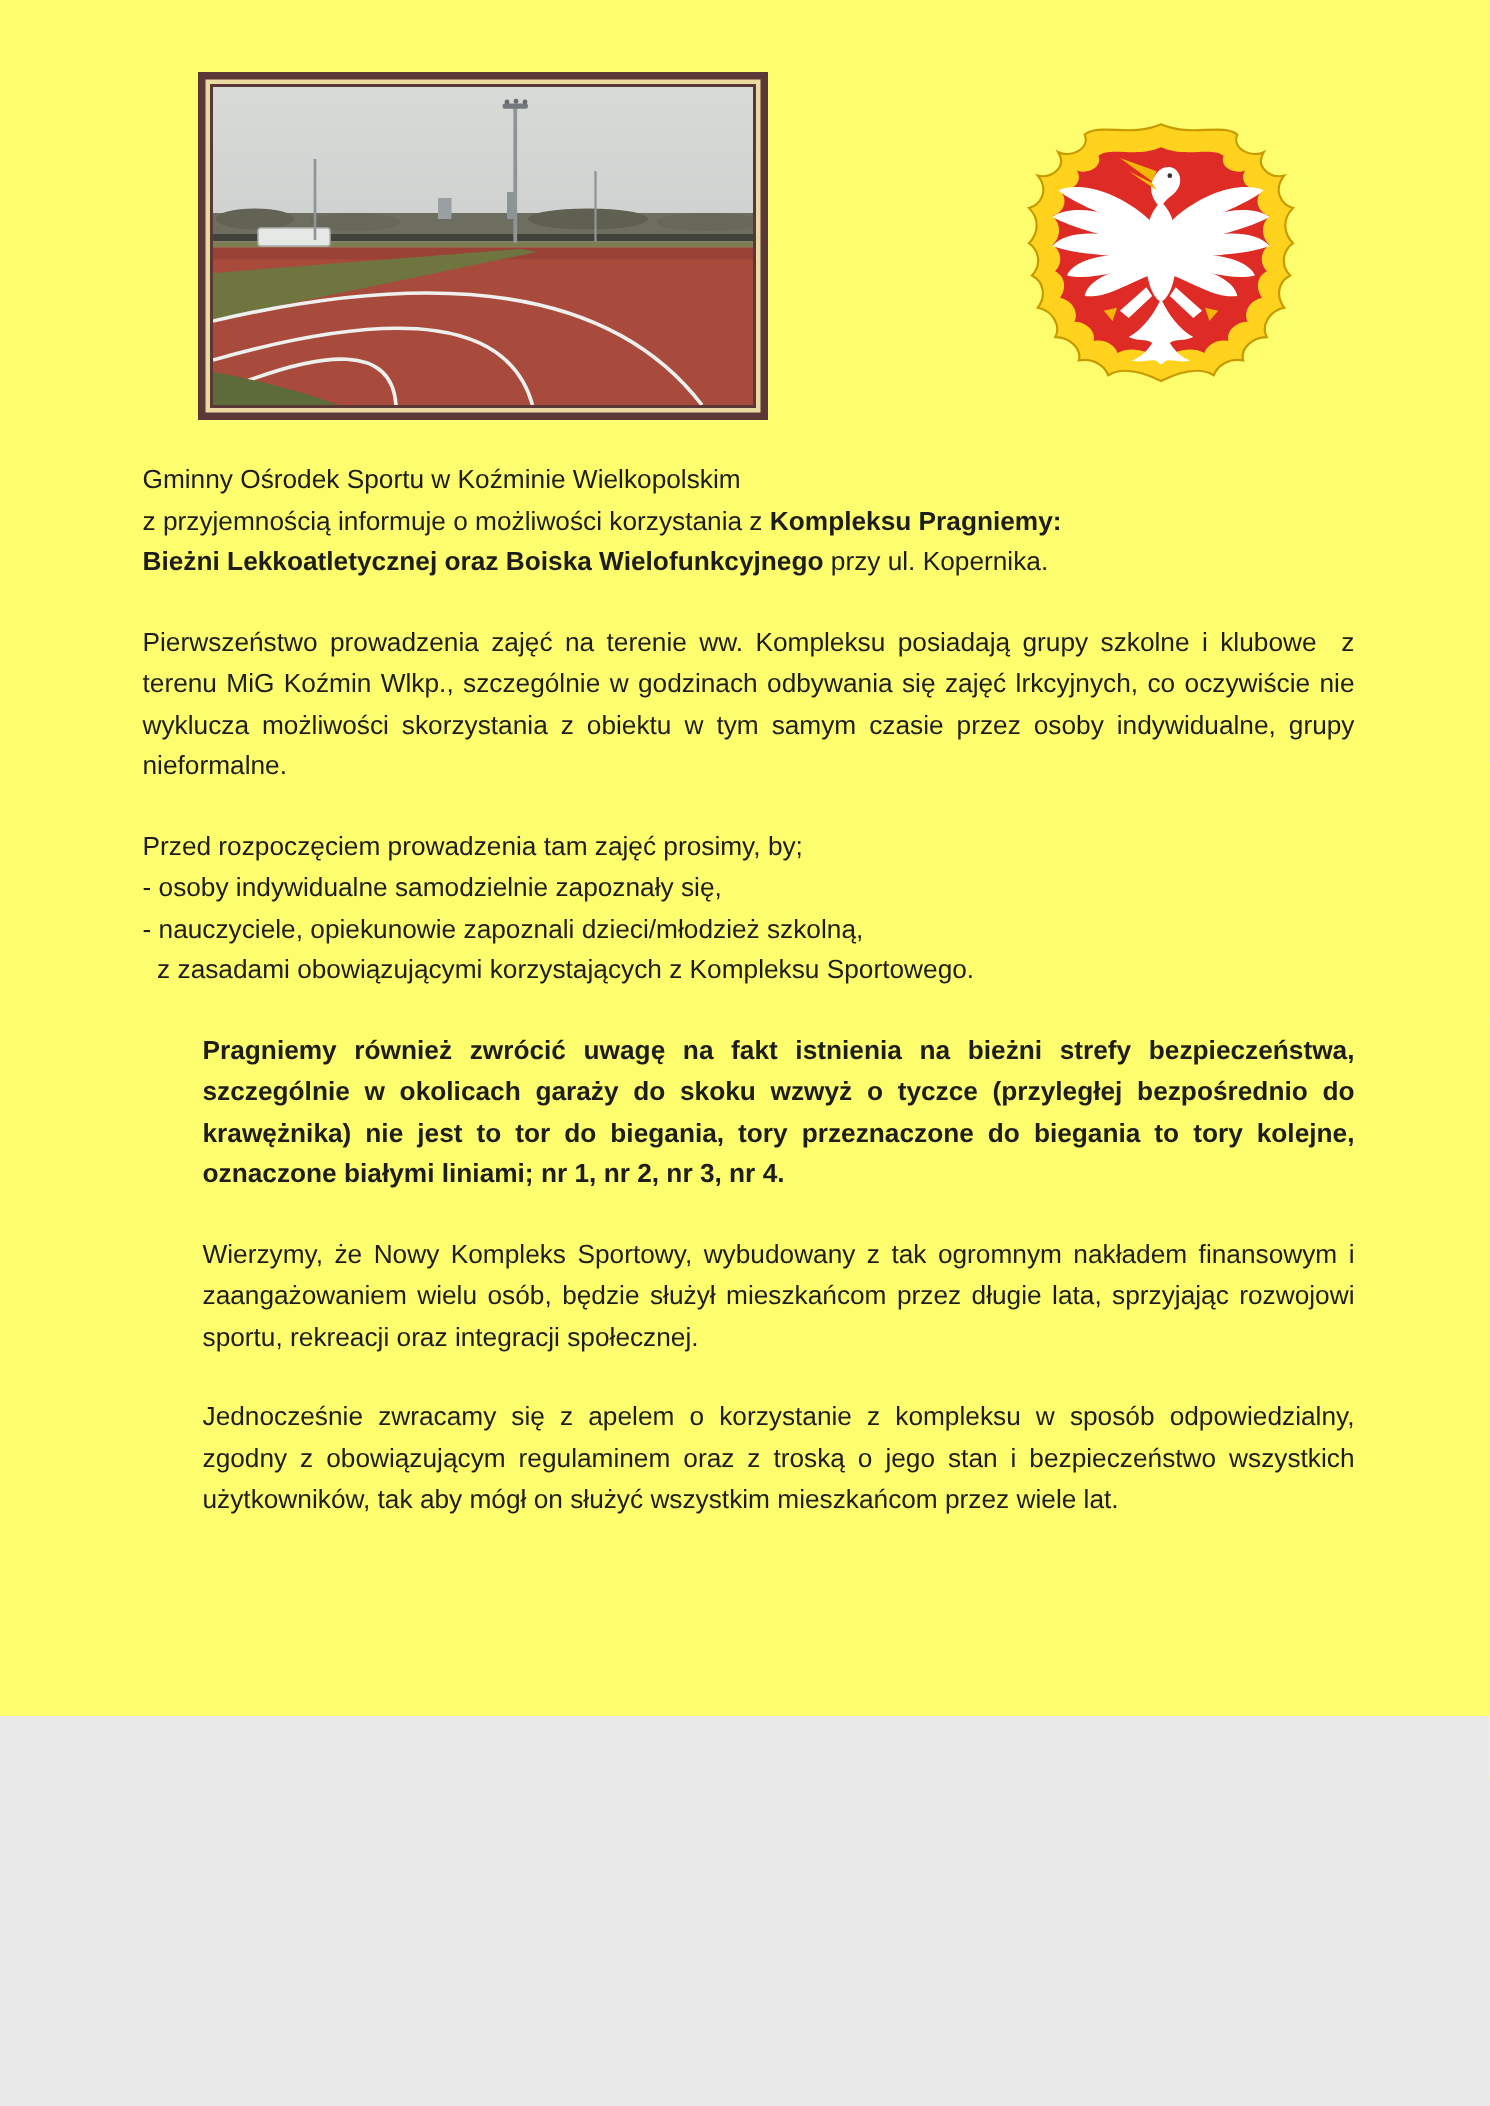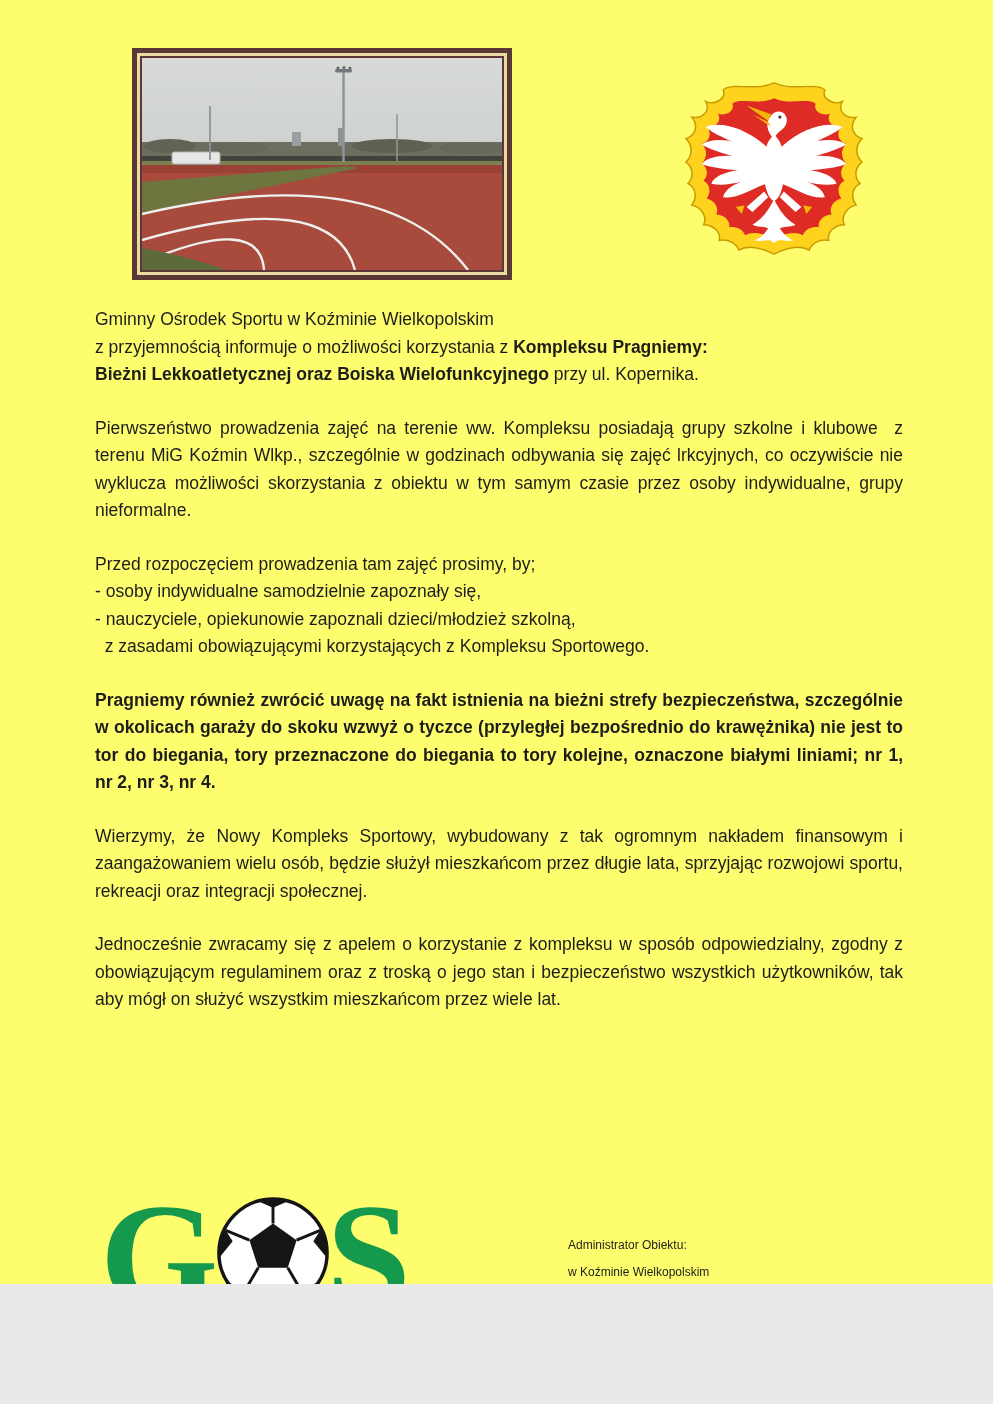--- a/index.html
+++ b/index.html
@@ -4,7 +4,7 @@
 <style>
   html,body{margin:0;padding:0;background:#e9e9e9;}
   .page{
-    position:relative;width:993px;height:1284px;margin:0 auto;
+    position:relative;width:993px;height:1144px;margin:0 auto;
     background:#fdfd6e;color:#1d1d1b;
     font-family:"Liberation Sans",sans-serif;overflow:hidden;
   }

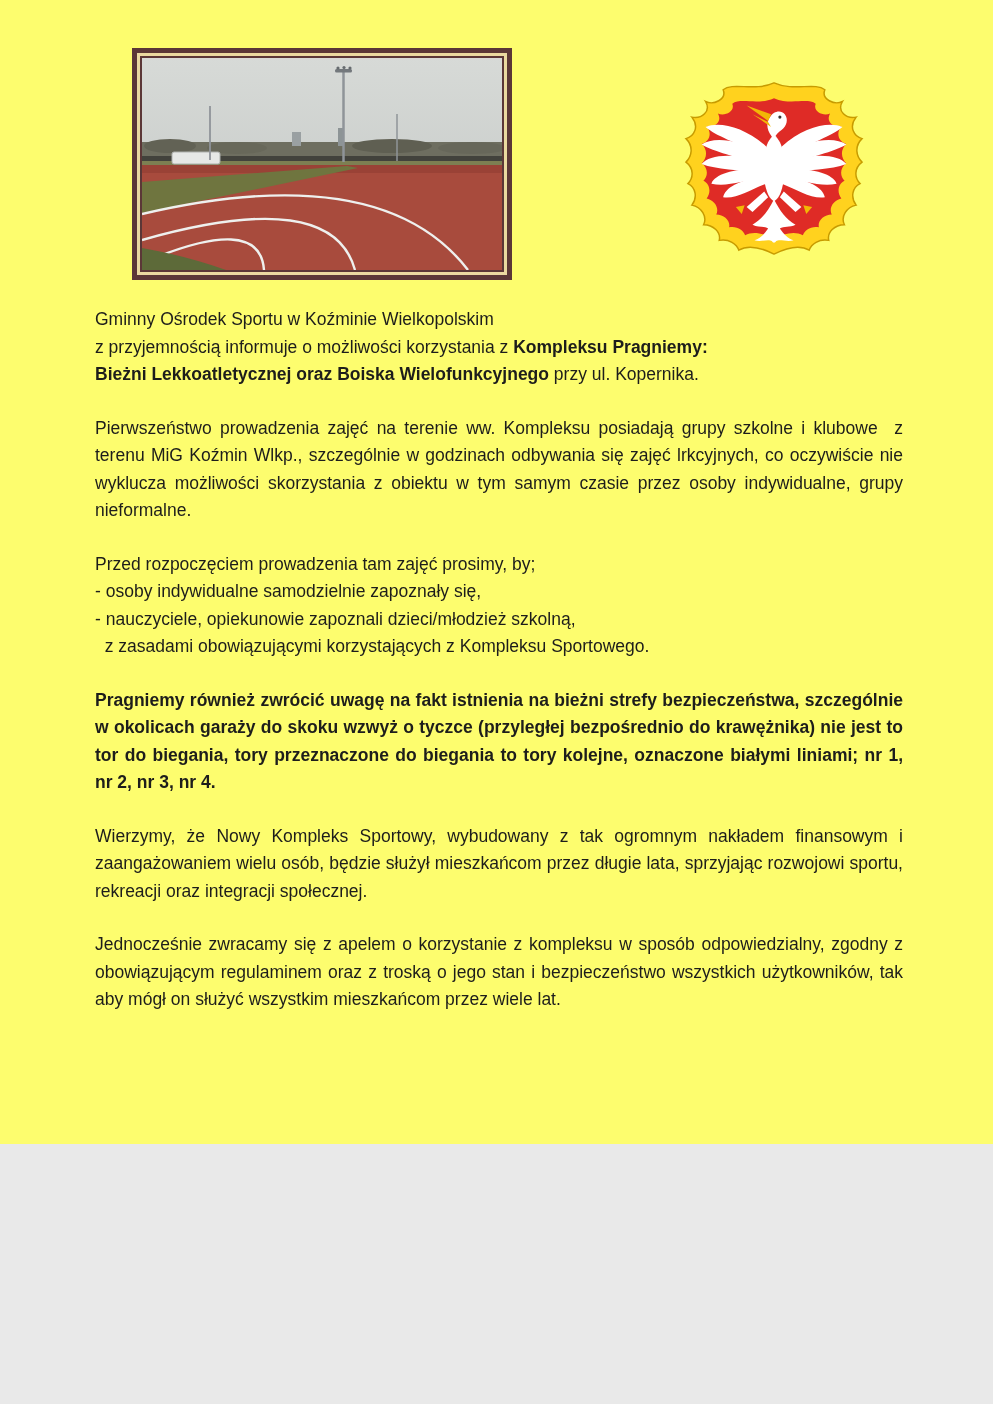--- a/index.html
+++ b/index.html
@@ -24,7 +24,7 @@
   }
   .para{margin:0 0 26px 0;}
   .para p{margin:0;}
-  .j{text-align:justify;}
+  .j{text-align:justify;margin-left:40px;}
   .bold{font-weight:bold;}
   .pre{white-space:pre-wrap;}
   .lead-bold{font-weight:bold;text-align:justify;text-align-last:justify;}

